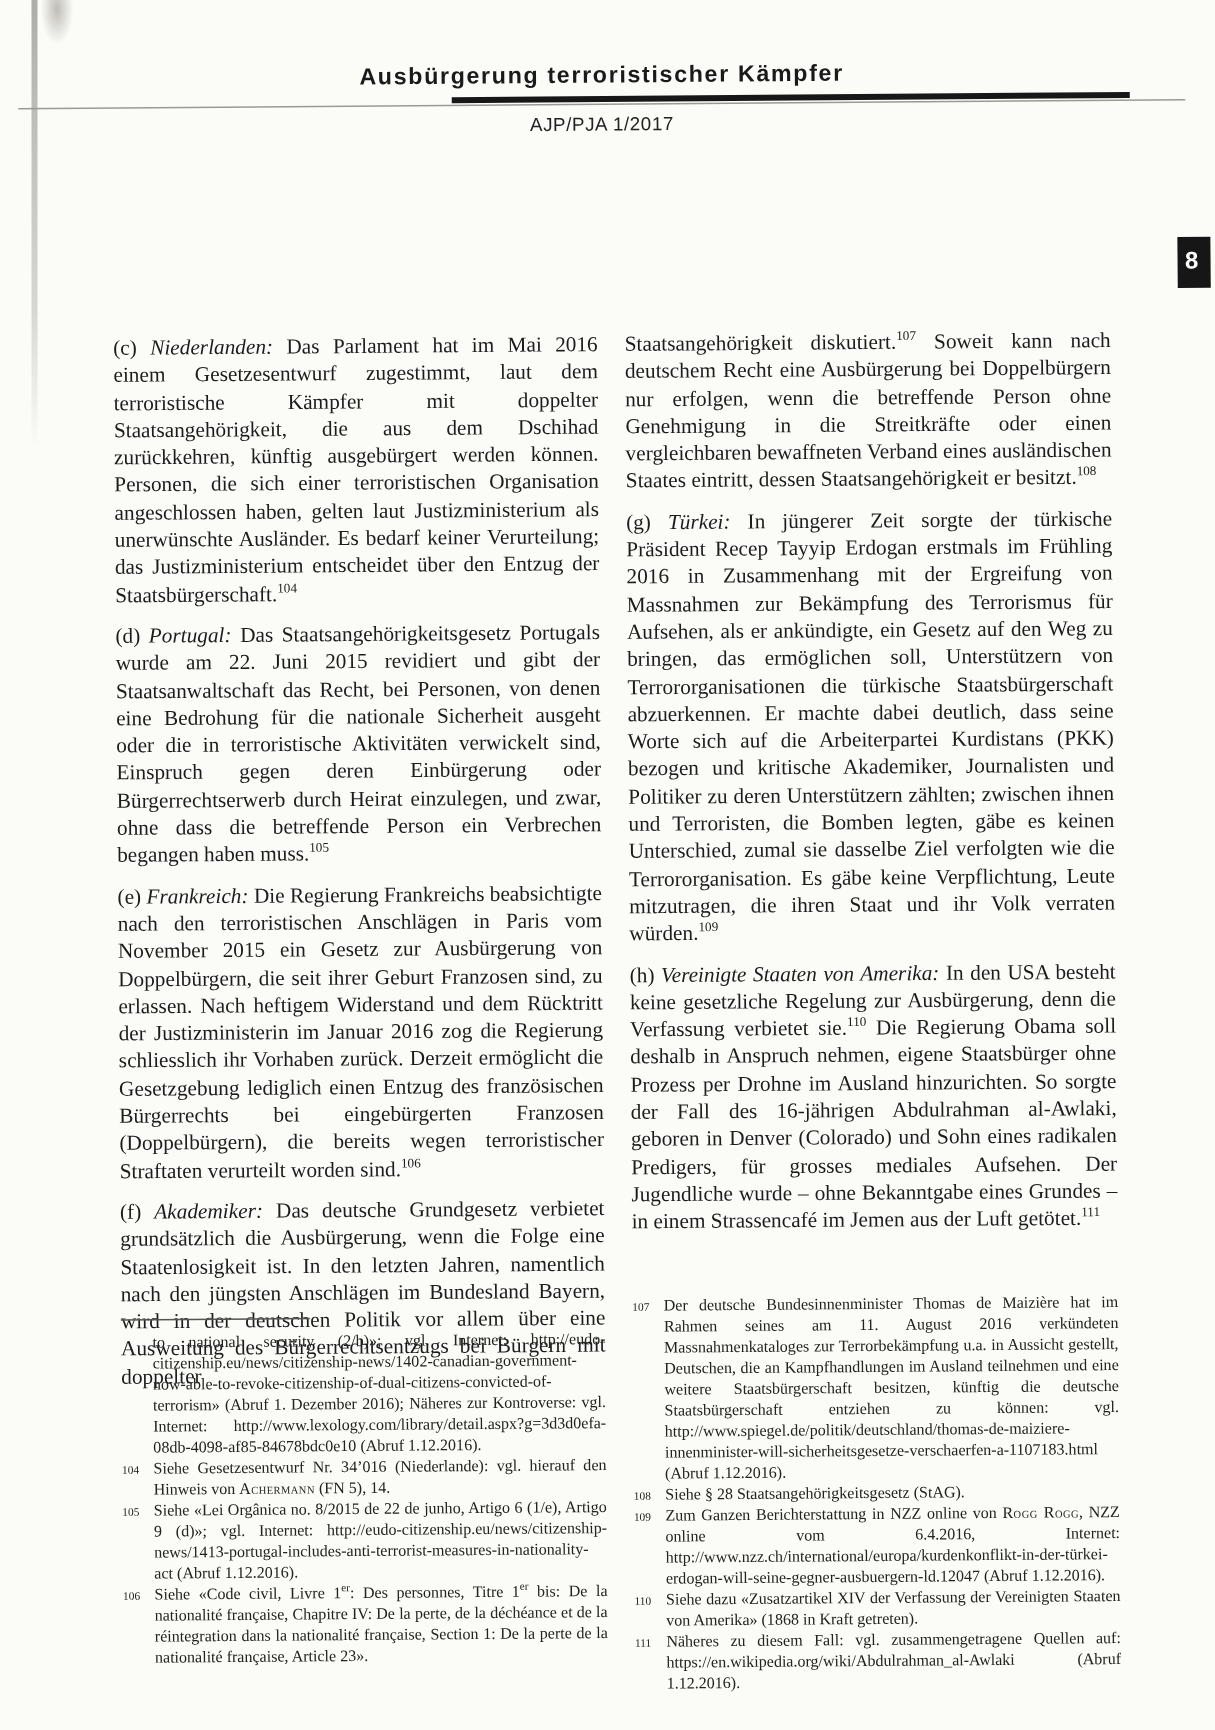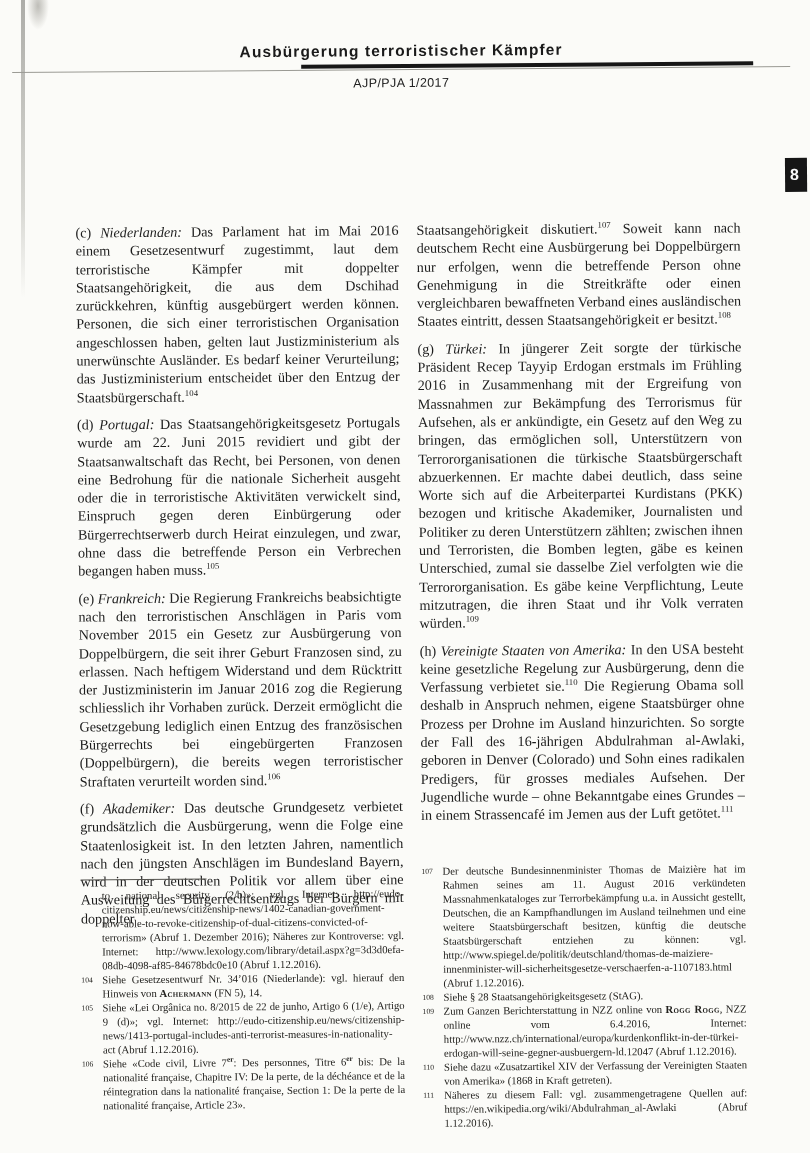--- a/index.html
+++ b/index.html
@@ -35,7 +35,7 @@
   .para{margin:0 0 9px 0;text-align:justify;font-size:14.2px;line-height:18.3px;color:#1c1c1c;}
   .para sup{font-size:8.8px;line-height:0;vertical-align:super;}
   .it{font-style:italic;}
-  .sc{font-variant:small-caps;letter-spacing:.3px;font-weight:bold;}
+  .sc{font-variant:small-caps;letter-spacing:.3px;}
   
   .fn-rule{position:absolute;left:78px;top:877px;width:126px;height:1px;background:#55544f;}
   .fnblock{position:absolute;}

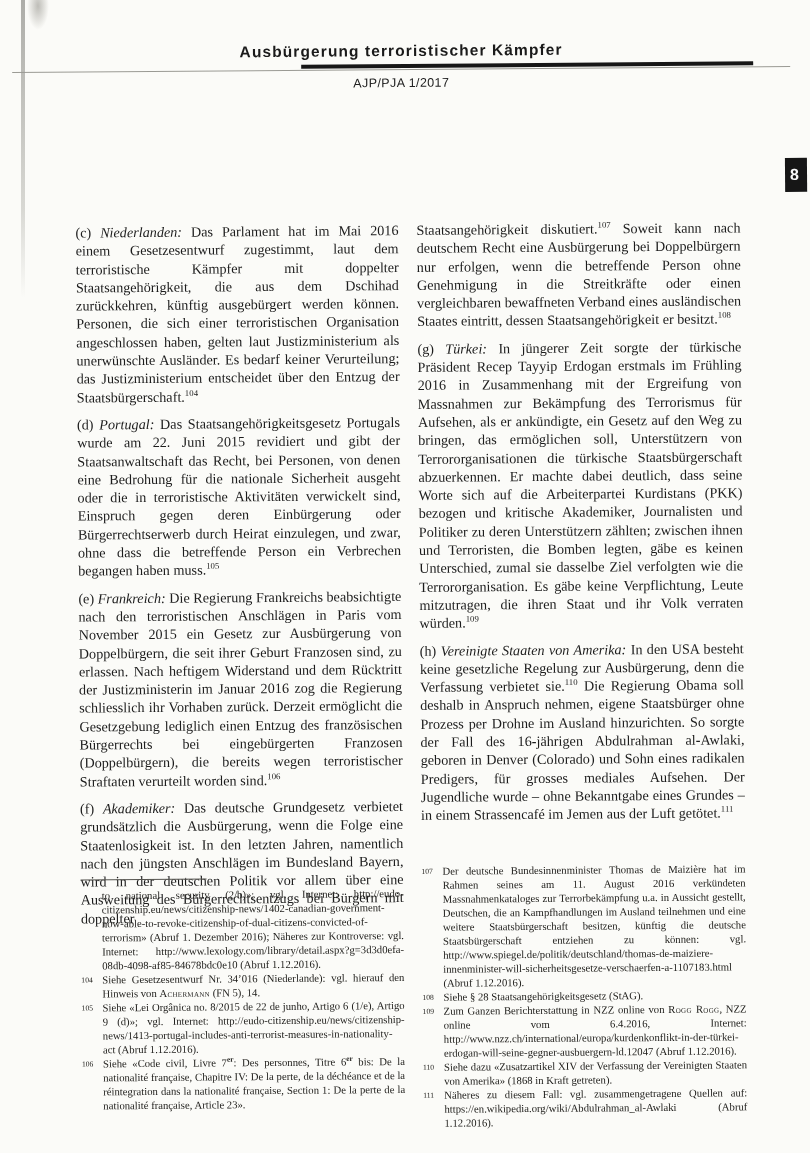--- a/index.html
+++ b/index.html
@@ -90,7 +90,7 @@
       <div class="fn"><span><span>to national security (2/b)»; vgl. Internet: http://eudo-citizenship.eu/news/citizenship-news/1402-canadian-government-now-able-to-revoke-citizenship-of-dual-citizens-convicted-of-terrorism» (Abruf 1. Dezember 2016); Näheres zur Kontroverse: vgl. Internet: http://www.lexology.com/library/detail.aspx?g=3d3d0efa-08db-4098-af85-84678bdc0e10 (Abruf 1.12.2016).</span></span></div>
       <div class="fn"><span class="fn-num">104</span><span><span>Siehe Gesetzesentwurf Nr. 34’016 (Niederlande): vgl. hierauf den Hinweis von </span><span class="sc">Achermann</span><span> (FN 5), 14.</span></span></div>
       <div class="fn"><span class="fn-num">105</span><span><span>Siehe «Lei Orgânica no. 8/2015 de 22 de junho, Artigo 6 (1/e), Artigo 9 (d)»; vgl. Internet: http://eudo-citizenship.eu/news/citizenship-news/1413-portugal-includes-anti-terrorist-measures-in-nationality-act (Abruf 1.12.2016).</span></span></div>
-      <div class="fn"><span class="fn-num">106</span><span><span>Siehe «Code civil, Livre 7</span><sup>er</sup><span>: Des personnes, Titre 6</span><sup>er</sup><span> bis: De la nationalité française, Chapitre IV: De la perte, de la déchéance et de la réintegration dans la nationalité française, Section 1: De la perte de la nationalité française, Article 23».</span></span></div>
+      <div class="fn"><span class="fn-num">106</span><span><span>Siehe «Code civil, Livre 1</span><sup>er</sup><span>: Des personnes, Titre 6</span><sup>er</sup><span> bis: De la nationalité française, Chapitre IV: De la perte, de la déchéance et de la réintegration dans la nationalité française, Section 1: De la perte de la nationalité française, Article 23».</span></span></div>
     </div>
   <div class="fnblock fn-right" id="fn-right">
       <div class="fn"><span class="fn-num">107</span><span><span>Der deutsche Bundesinnenminister Thomas de Maizière hat im Rahmen seines am 11. August 2016 verkündeten Massnahmenkataloges zur Terrorbekämpfung u.a. in Aussicht gestellt, Deutschen, die an Kampfhandlungen im Ausland teilnehmen und eine weitere Staatsbürgerschaft besitzen, künftig die deutsche Staatsbürgerschaft entziehen zu können: vgl. http://www.spiegel.de/politik/deutschland/thomas-de-maiziere-innenminister-will-sicherheitsgesetze-verschaerfen-a-1107183.html (Abruf 1.12.2016).</span></span></div>

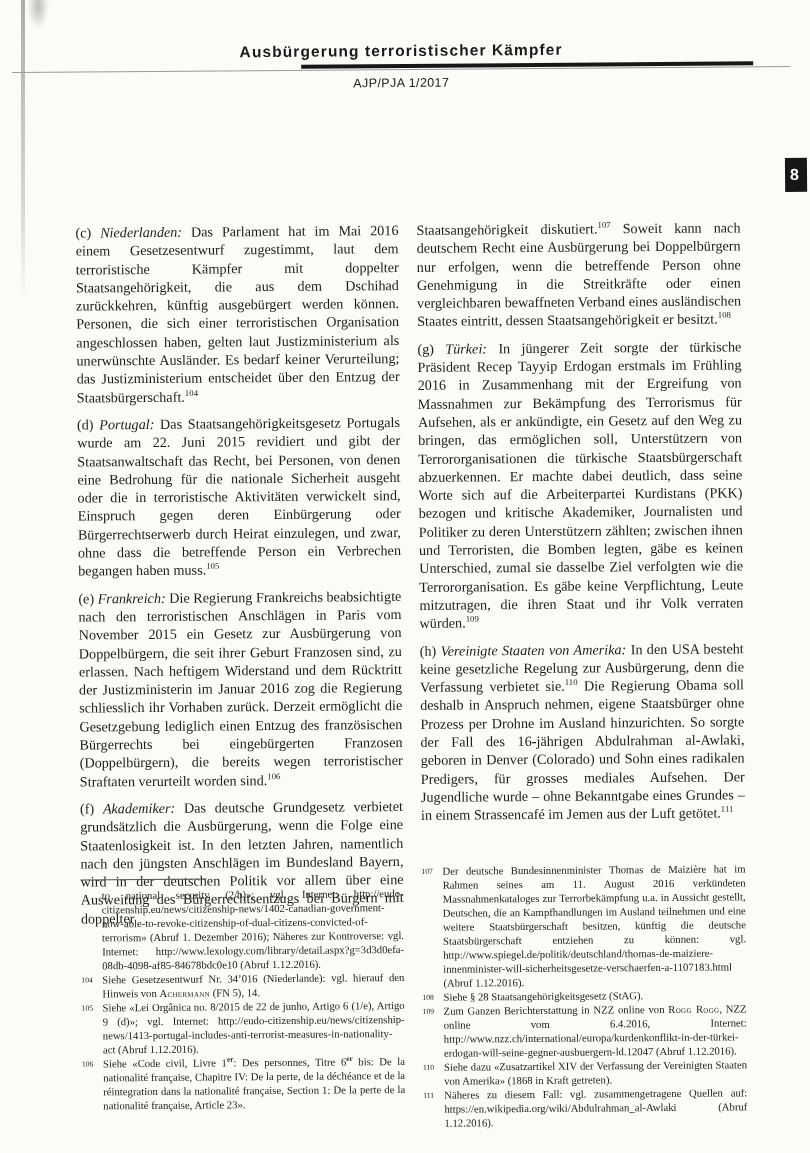--- a/index.html
+++ b/index.html
@@ -47,7 +47,7 @@
     overflow-wrap:anywhere;
   }
   .fn-num{position:absolute;left:0;top:1px;font-size:7.6px;}
-  .fn sup{font-size:7.4px;line-height:0;vertical-align:super;font-weight:bold;}
+  .fn sup{font-size:7.4px;line-height:0;vertical-align:super;}
   
   .art-vline{
     position:absolute;left:21px;top:0;width:4px;height:298px;

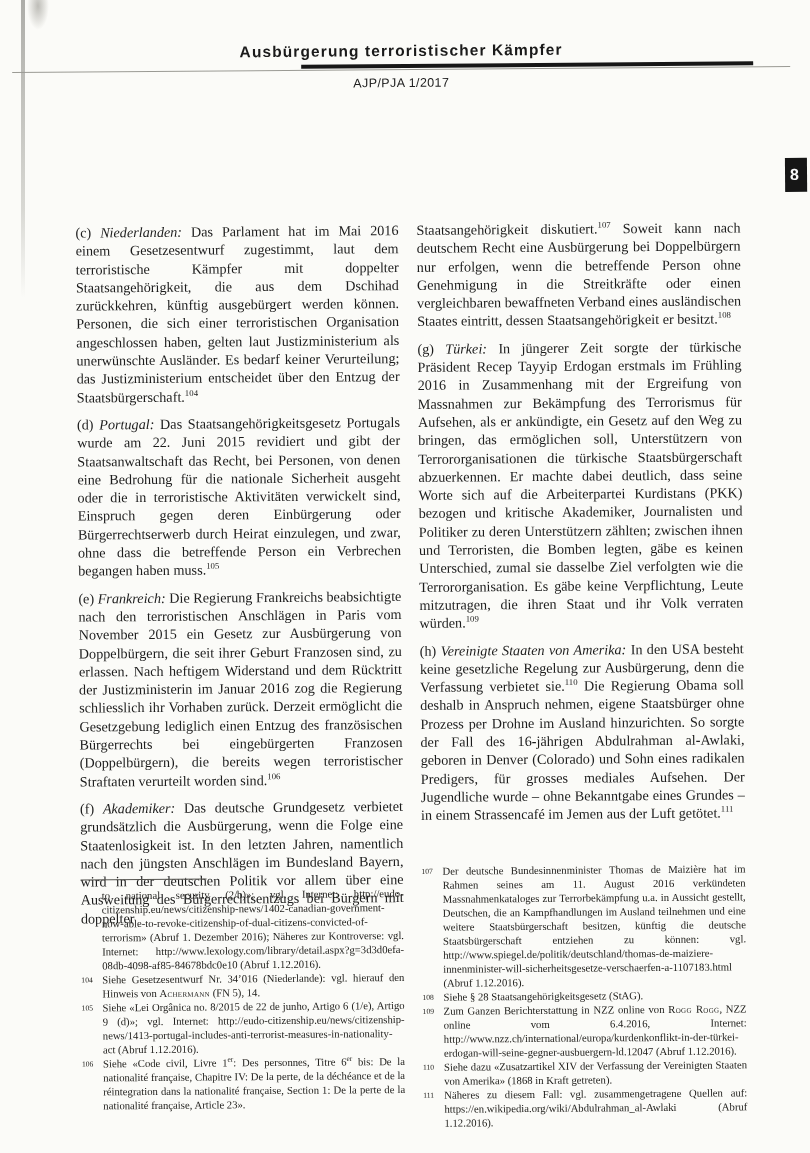--- a/index.html
+++ b/index.html
@@ -90,7 +90,7 @@
       <div class="fn"><span><span>to national security (2/b)»; vgl. Internet: http://eudo-citizenship.eu/news/citizenship-news/1402-canadian-government-now-able-to-revoke-citizenship-of-dual-citizens-convicted-of-terrorism» (Abruf 1. Dezember 2016); Näheres zur Kontroverse: vgl. Internet: http://www.lexology.com/library/detail.aspx?g=3d3d0efa-08db-4098-af85-84678bdc0e10 (Abruf 1.12.2016).</span></span></div>
       <div class="fn"><span class="fn-num">104</span><span><span>Siehe Gesetzesentwurf Nr. 34’016 (Niederlande): vgl. hierauf den Hinweis von </span><span class="sc">Achermann</span><span> (FN 5), 14.</span></span></div>
       <div class="fn"><span class="fn-num">105</span><span><span>Siehe «Lei Orgânica no. 8/2015 de 22 de junho, Artigo 6 (1/e), Artigo 9 (d)»; vgl. Internet: http://eudo-citizenship.eu/news/citizenship-news/1413-portugal-includes-anti-terrorist-measures-in-nationality-act (Abruf 1.12.2016).</span></span></div>
-      <div class="fn"><span class="fn-num">106</span><span><span>Siehe «Code civil, Livre 1</span><sup>er</sup><span>: Des personnes, Titre 6</span><sup>er</sup><span> bis: De la nationalité française, Chapitre IV: De la perte, de la déchéance et de la réintegration dans la nationalité française, Section 1: De la perte de la nationalité française, Article 23».</span></span></div>
+      <div class="fn"><span class="fn-num">106</span><span><span>Siehe «Code civil, Livre 1</span><sup>er</sup><span>: Des personnes, Titre 1</span><sup>er</sup><span> bis: De la nationalité française, Chapitre IV: De la perte, de la déchéance et de la réintegration dans la nationalité française, Section 1: De la perte de la nationalité française, Article 23».</span></span></div>
     </div>
   <div class="fnblock fn-right" id="fn-right">
       <div class="fn"><span class="fn-num">107</span><span><span>Der deutsche Bundesinnenminister Thomas de Maizière hat im Rahmen seines am 11. August 2016 verkündeten Massnahmenkataloges zur Terrorbekämpfung u.a. in Aussicht gestellt, Deutschen, die an Kampfhandlungen im Ausland teilnehmen und eine weitere Staatsbürgerschaft besitzen, künftig die deutsche Staatsbürgerschaft entziehen zu können: vgl. http://www.spiegel.de/politik/deutschland/thomas-de-maiziere-innenminister-will-sicherheitsgesetze-verschaerfen-a-1107183.html (Abruf 1.12.2016).</span></span></div>

